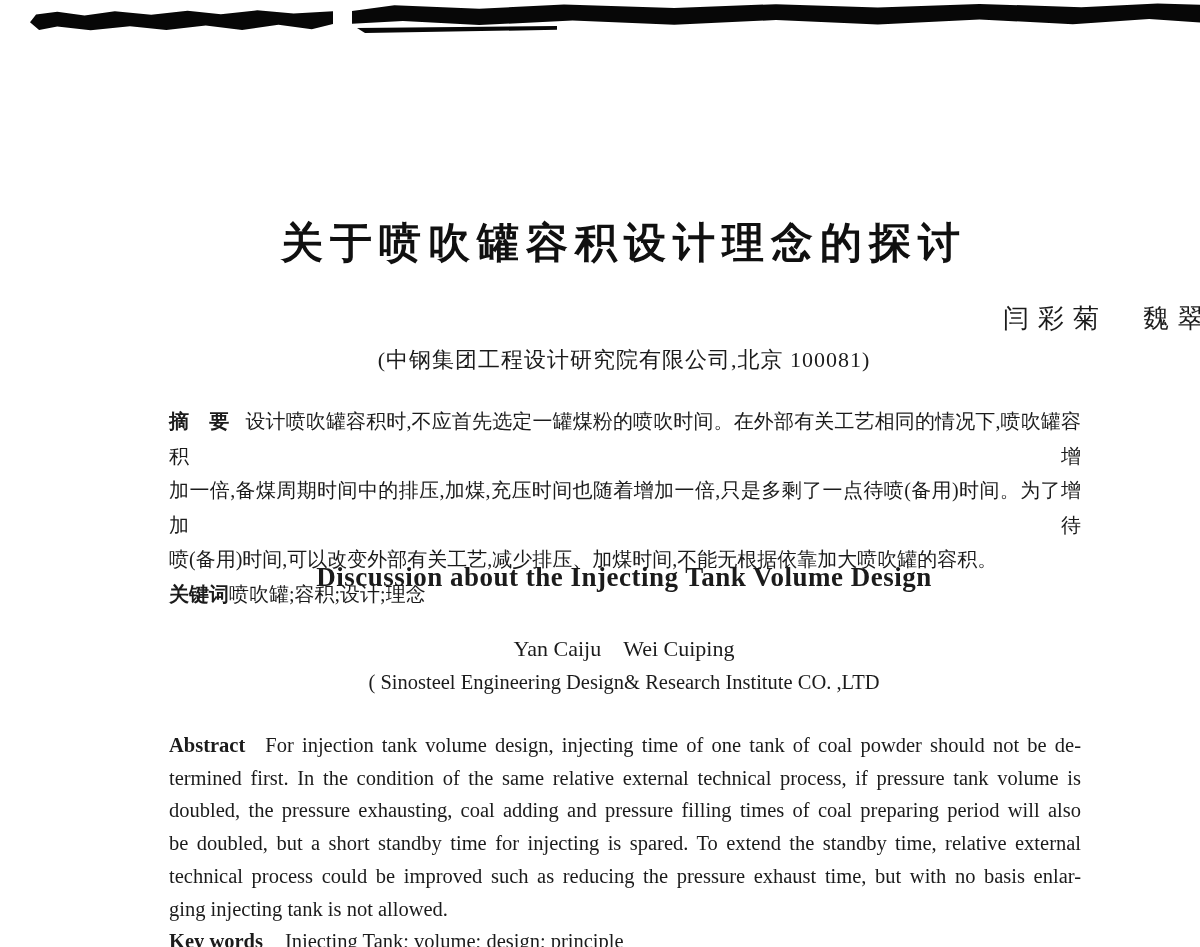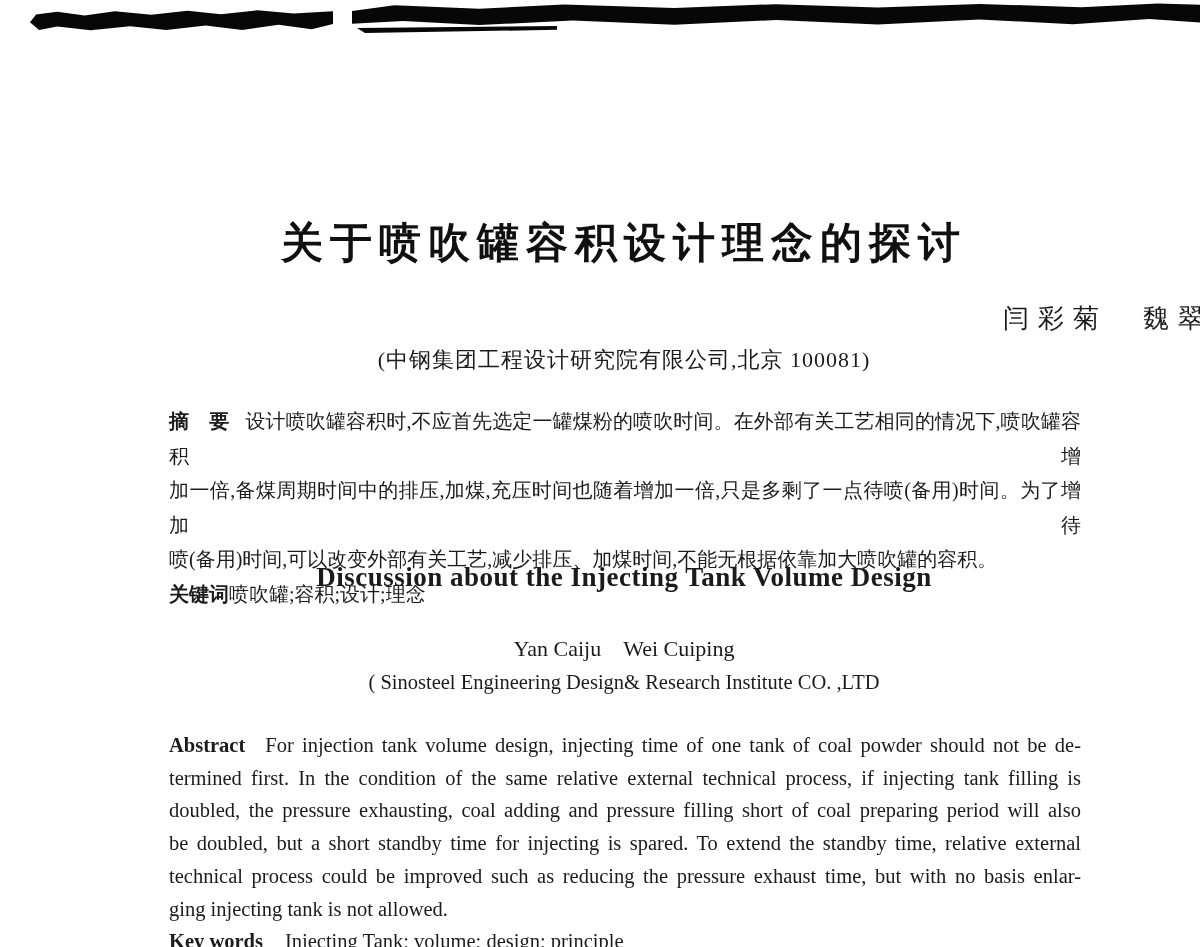--- a/index.html
+++ b/index.html
@@ -95,7 +95,7 @@
     <div class="line just">
       <span class="en-label">Abstract</span><span>For injection tank volume design, injecting time of one tank of coal powder should not be de-</span>
     </div>
-    <div class="line just">termined first. In the condition of the same relative external technical process, if injecting tank filling is</div>
+    <div class="line just">termined first. In the condition of the same relative external technical process, if pressure tank volume is</div>
     <div class="line just">doubled, the pressure exhausting, coal adding and pressure filling short of coal preparing period will also</div>
     <div class="line just">be doubled, but a short standby time for injecting is spared. To extend the standby time, relative external</div>
     <div class="line just">technical process could be improved such as reducing the pressure exhaust time, but with no basis enlar-</div>

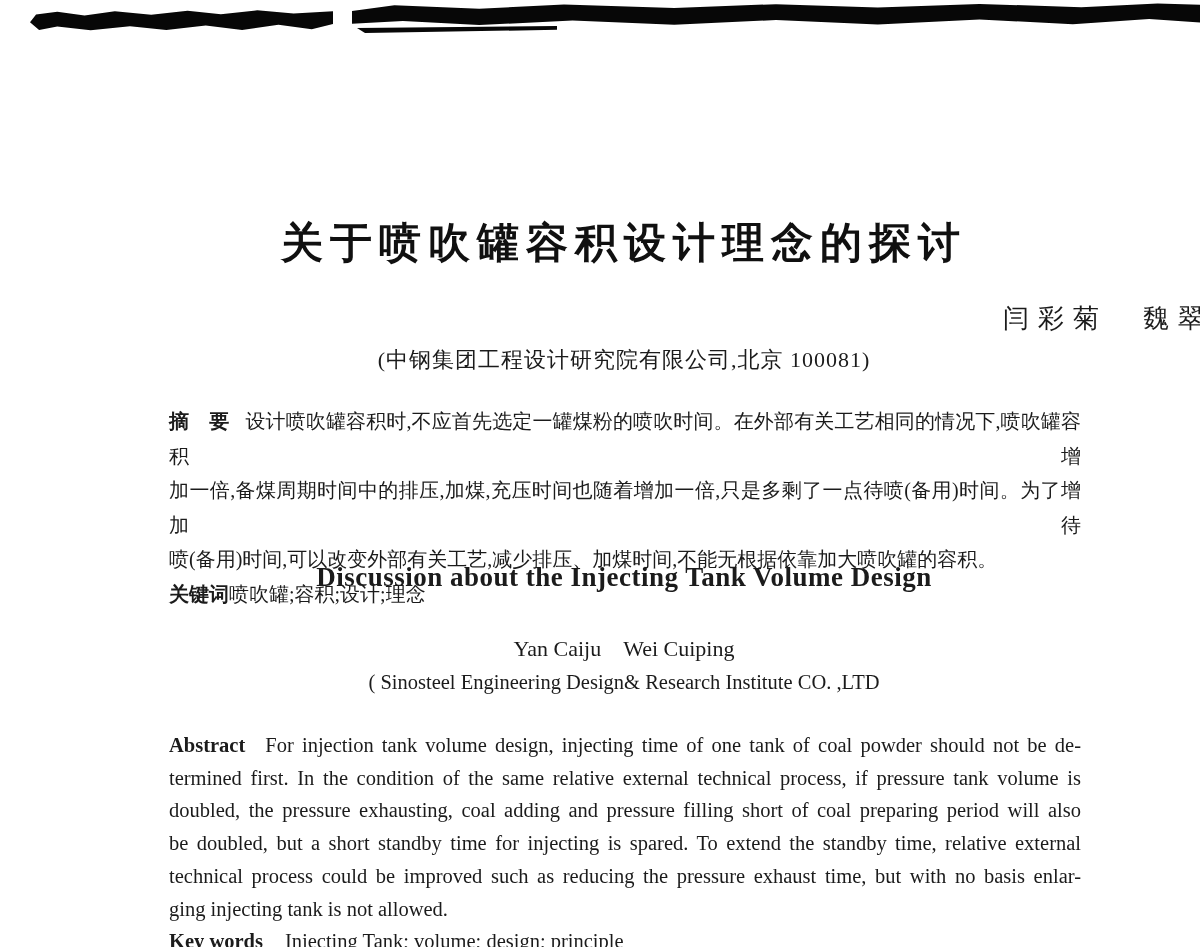--- a/index.html
+++ b/index.html
@@ -96,7 +96,7 @@
       <span class="en-label">Abstract</span><span>For injection tank volume design, injecting time of one tank of coal powder should not be de-</span>
     </div>
     <div class="line just">termined first. In the condition of the same relative external technical process, if pressure tank volume is</div>
-    <div class="line just">doubled, the pressure exhausting, coal adding and pressure filling short of coal preparing period will also</div>
+    <div class="line just">doubled, the pressure exhausting, coal adding and pressure filling times of coal preparing period will also</div>
     <div class="line just">be doubled, but a short standby time for injecting is spared. To extend the standby time, relative external</div>
     <div class="line just">technical process could be improved such as reducing the pressure exhaust time, but with no basis enlar-</div>
     <div class="line">ging injecting tank is not allowed.</div>

